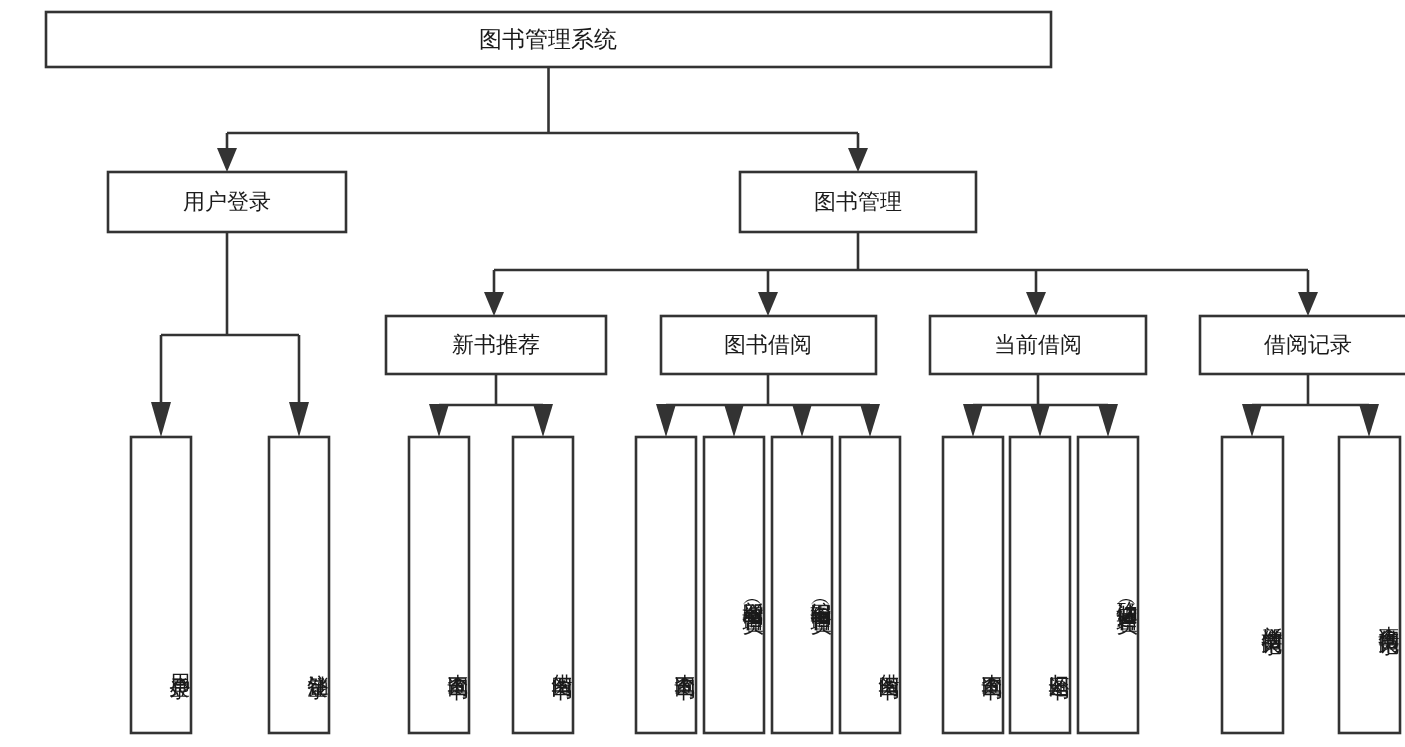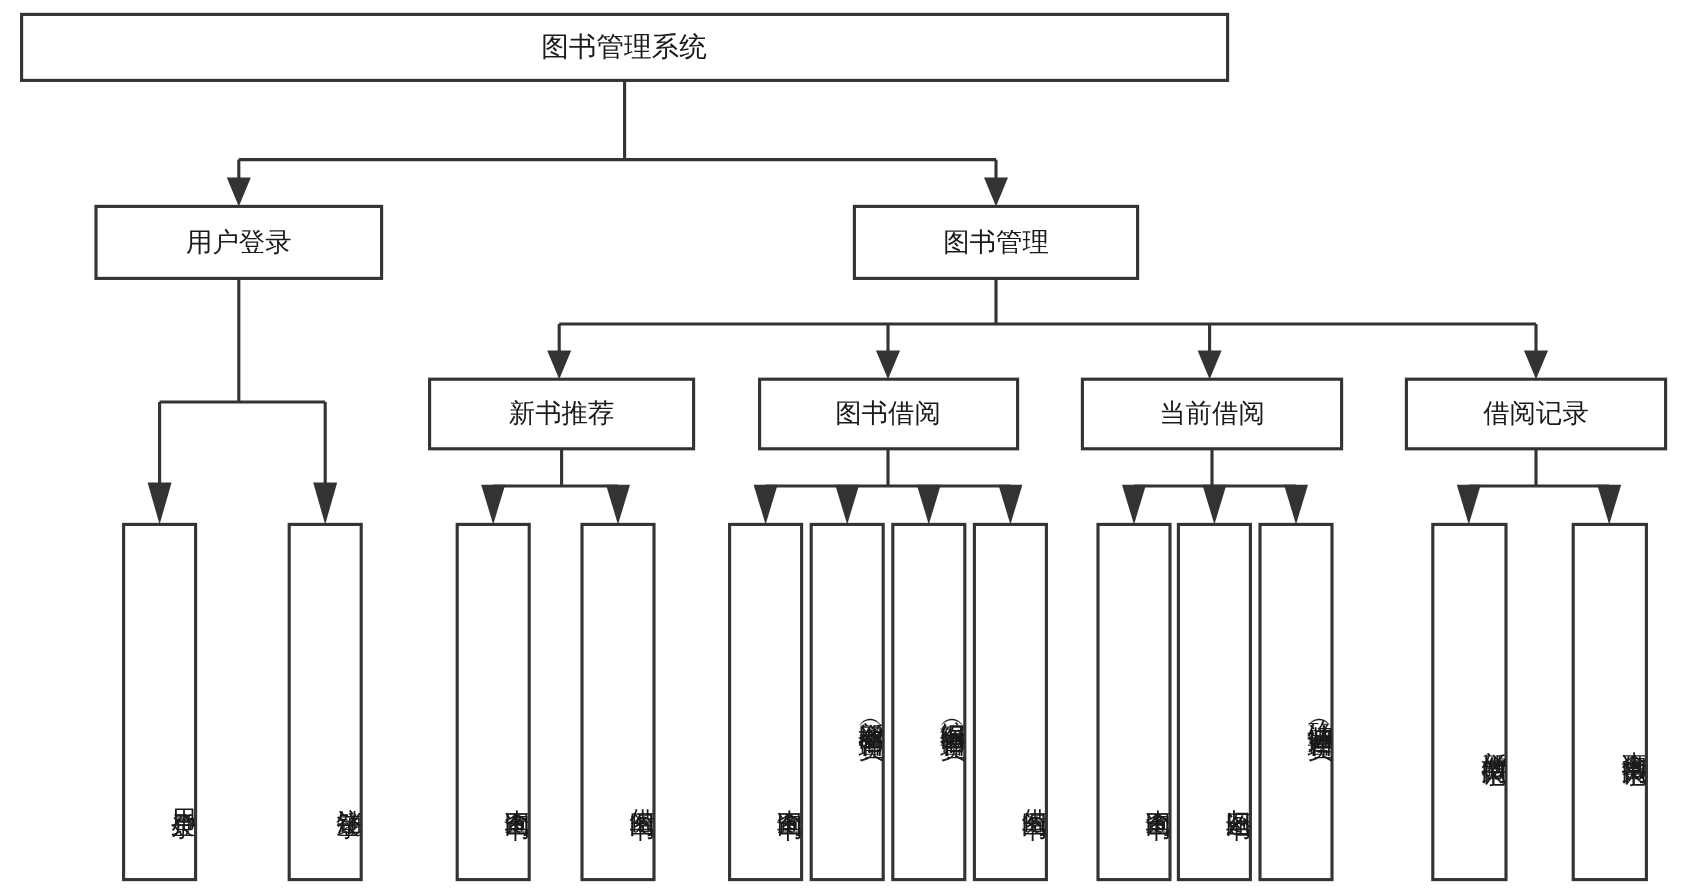--- a/index.html
+++ b/index.html
@@ -18,6 +18,7 @@
     width: 1218px;
     height: 747px;
     background: #ffffff;
+    margin-left: 28px;
   }
   svg.flow-svg {
     position: absolute;

